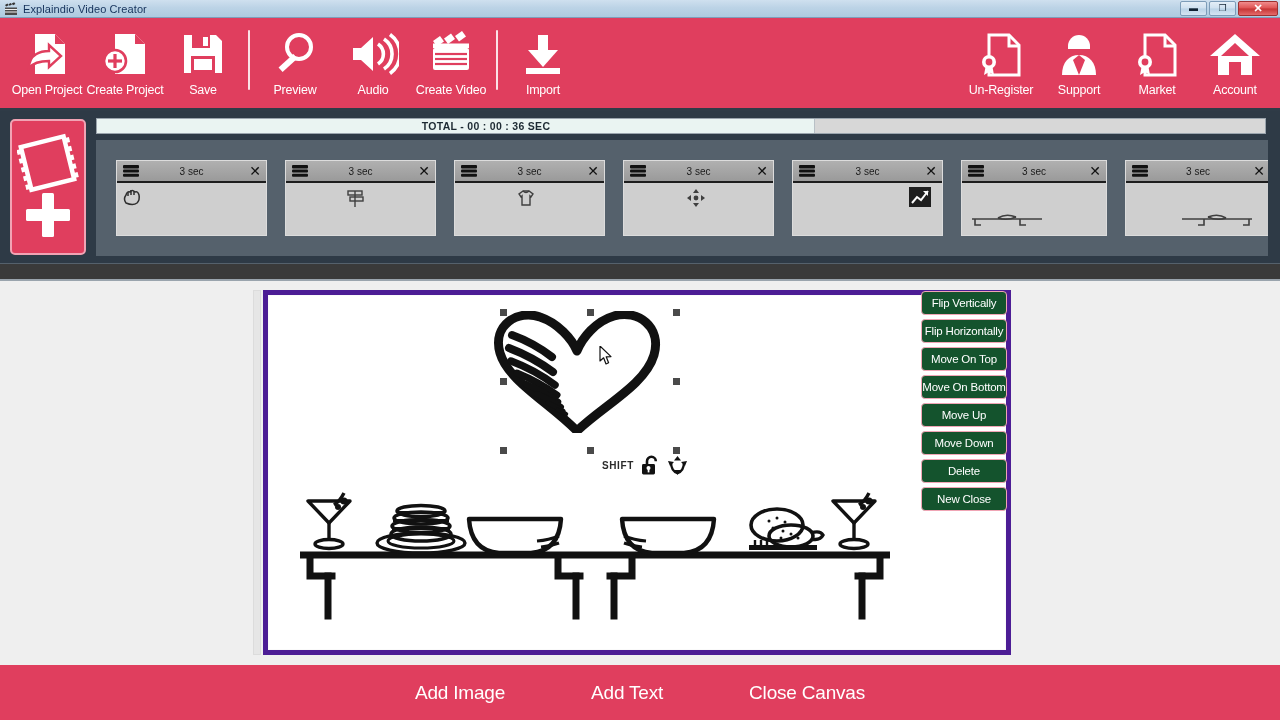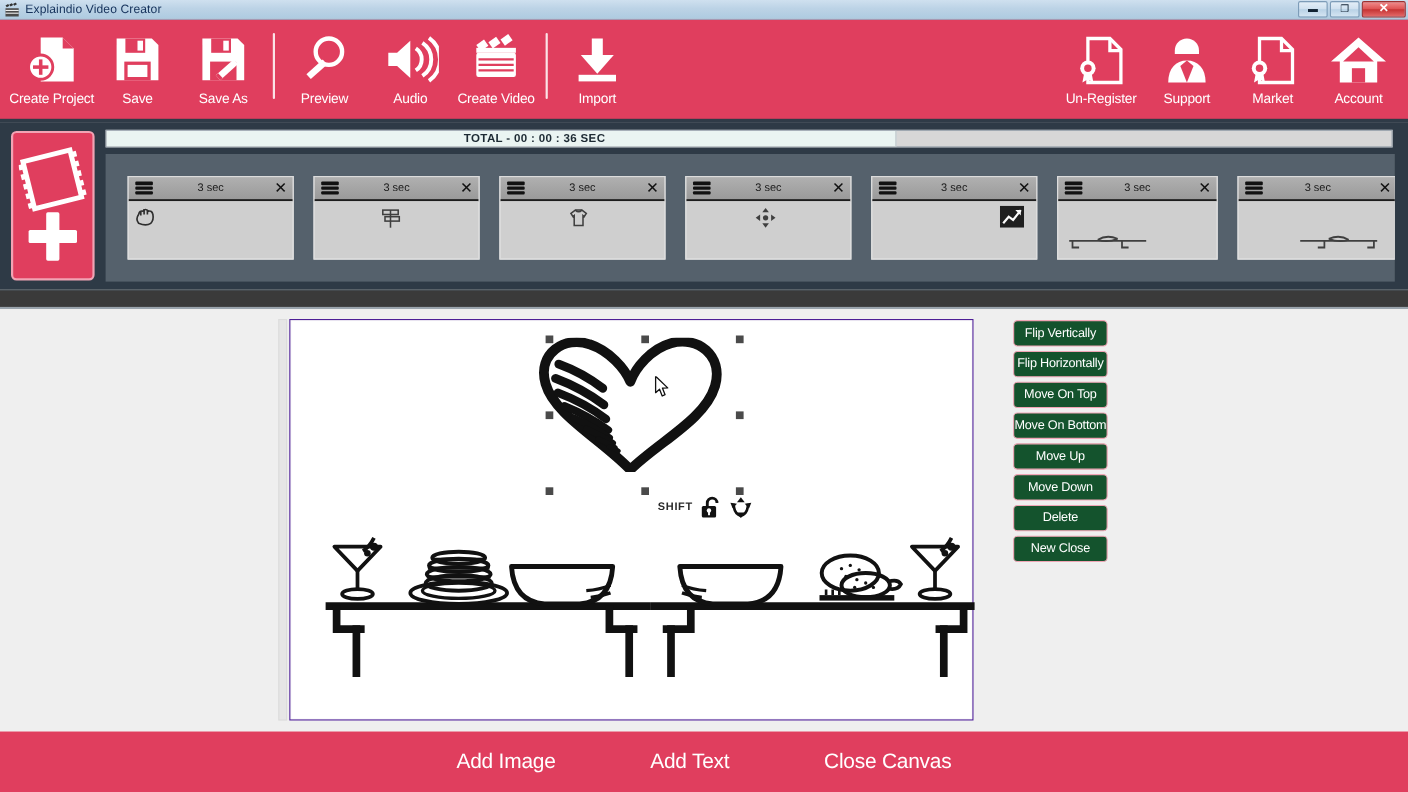--- a/index.html
+++ b/index.html
@@ -211,6 +211,16 @@
 
     <div class="tool-group left">
 
+      <div class="tool">
+        <span class="ico">
+          <svg width="52" height="52" viewBox="0 0 52 52">
+            <path d="M14 6 h20 l10 10 v30 h-30 z" fill="#fff"></path>
+            <path d="M34 6 v10 h10 z" fill="#e03e5e"></path>
+            <path d="M8 40 c0 -14 12 -17 20 -17 v-6 l12 11 l-12 11 v-6 c-8 0 -16 2 -20 7 z" fill="#fff" stroke="#e03e5e" stroke-width="2.4"></path>
+          </svg>
+        </span>
+        <span class="lbl">Open Project</span>
+      </div>
 
       <div class="tool">
         <span class="ico">

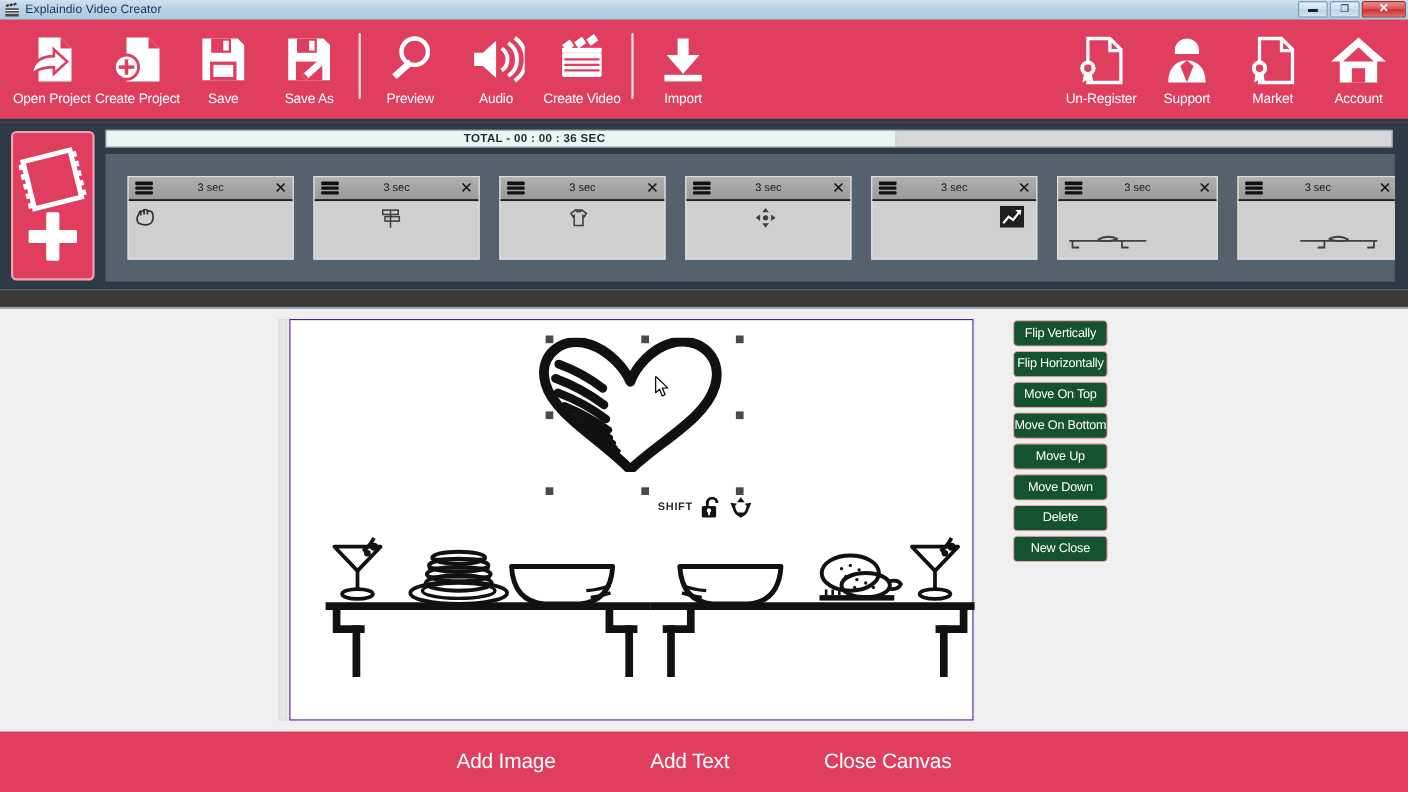--- a/index.html
+++ b/index.html
@@ -248,22 +248,6 @@
         <span class="lbl">Save</span>
       </div>
 
-      <div class="tool">
-        <span class="ico">
-          <svg width="50" height="50" viewBox="0 0 50 50">
-            <path d="M6 6 h32 l6 6 v32 h-38 z" fill="#fff"></path>
-            <rect x="14" y="6" width="18" height="13" fill="#e03e5e"></rect>
-            <rect x="25" y="8" width="5" height="9" fill="#fff"></rect>
-            <rect x="13" y="27" width="24" height="17" fill="#e03e5e"></rect>
-            <g transform="rotate(-42 28 34)">
-              <rect x="17" y="31.5" width="22" height="6" fill="#fff"></rect>
-              <polygon points="39,31.5 44,34.5 39,37.5" fill="#fff"></polygon>
-              <rect x="17" y="31.5" width="3" height="6" fill="#e03e5e"></rect>
-            </g>
-          </svg>
-        </span>
-        <span class="lbl">Save As</span>
-      </div>
 
       <div class="tool-sep"></div>
 

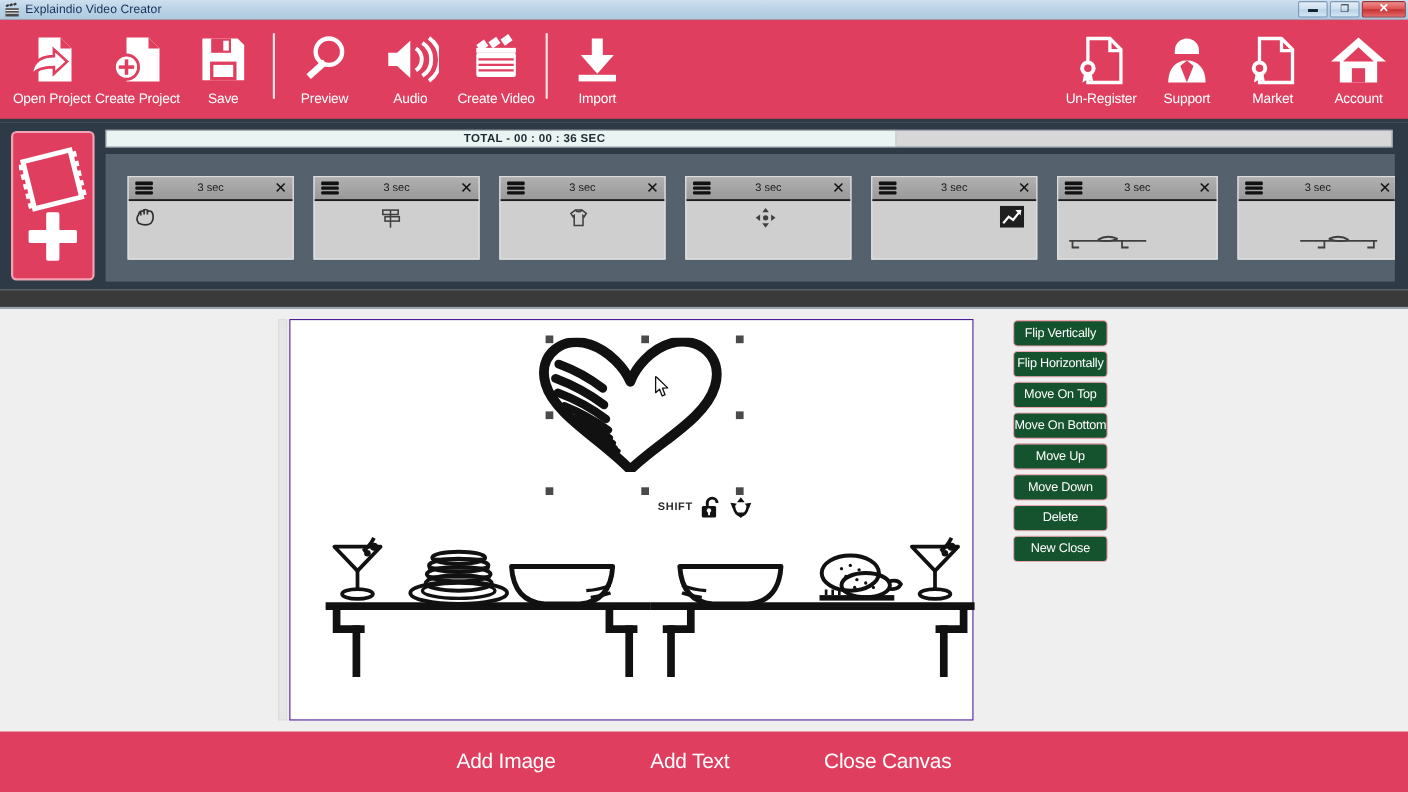--- a/index.html
+++ b/index.html
@@ -130,8 +130,8 @@
     background: #efefef;
   }
   .canvas {
-    position: absolute; left: 263px; top: 9px; width: 622px; height: 365px;
-    background: #ffffff; border: 1px solid #4c1d95;
+    position: absolute; left: 263px; top: 9px; width: 748px; height: 365px;
+    background: #ffffff; border: 5px solid #4c1d95;
     box-shadow: 0 0 0 1px #fafafa inset;
   }
   .canvas-scroll-l {

